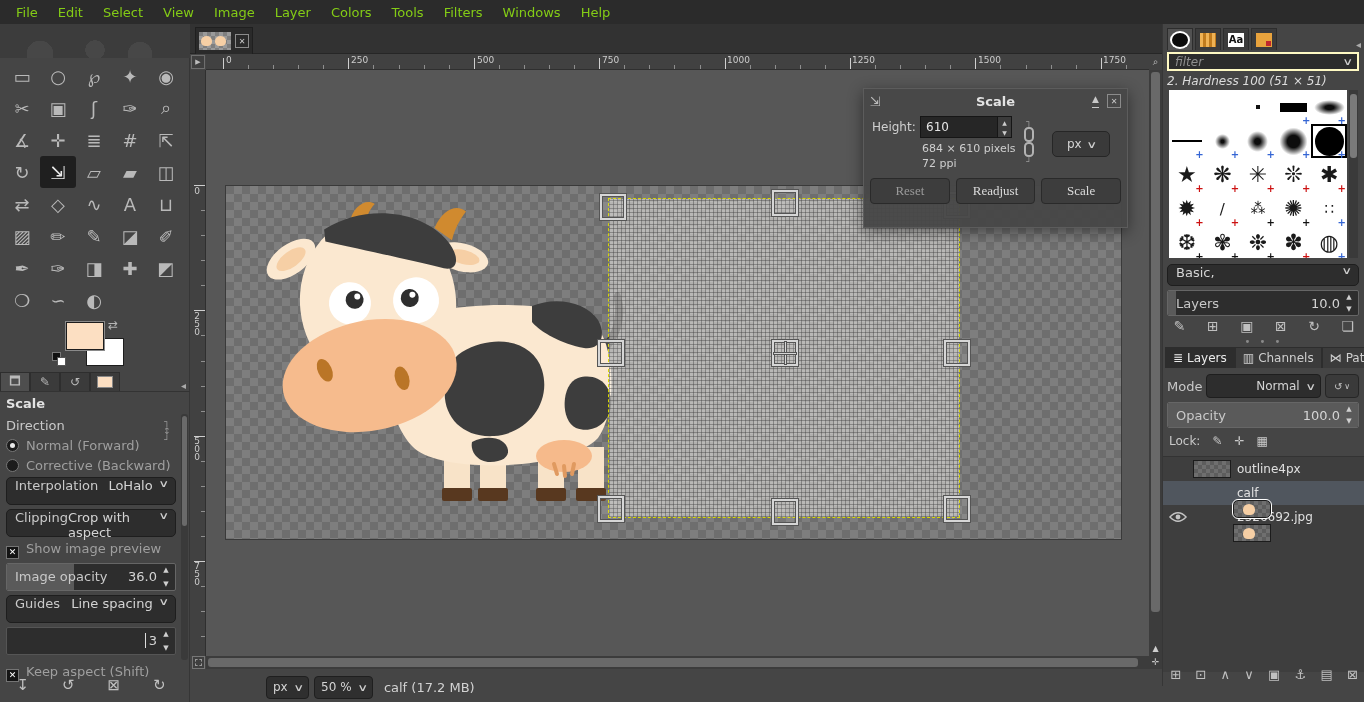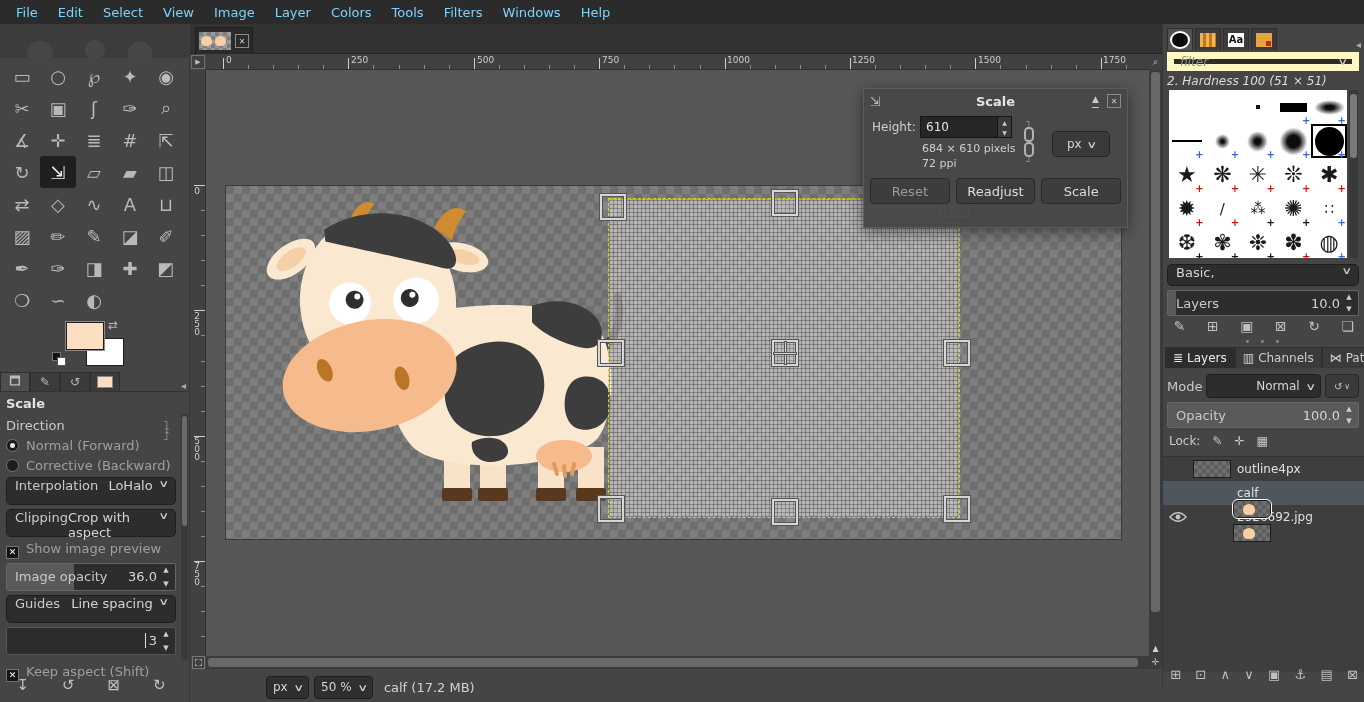--- a/index.html
+++ b/index.html
@@ -8,7 +8,7 @@
 
   
   .menubar { position:absolute; left:0; top:0; width:1364px; height:24px; background:#2b2b2b; display:flex; align-items:center; padding-left:6px; z-index:60; }
-  .menubar .mi { padding:3px 10px; color:#7dd3fc; cursor:default; }
+  .menubar .mi { padding:3px 10px; color:#84cc16; cursor:default; }
 
   
   .toolbox { position:absolute; left:0; top:24px; width:190px; height:678px; background:#454545; border-right:1px solid #363636; }

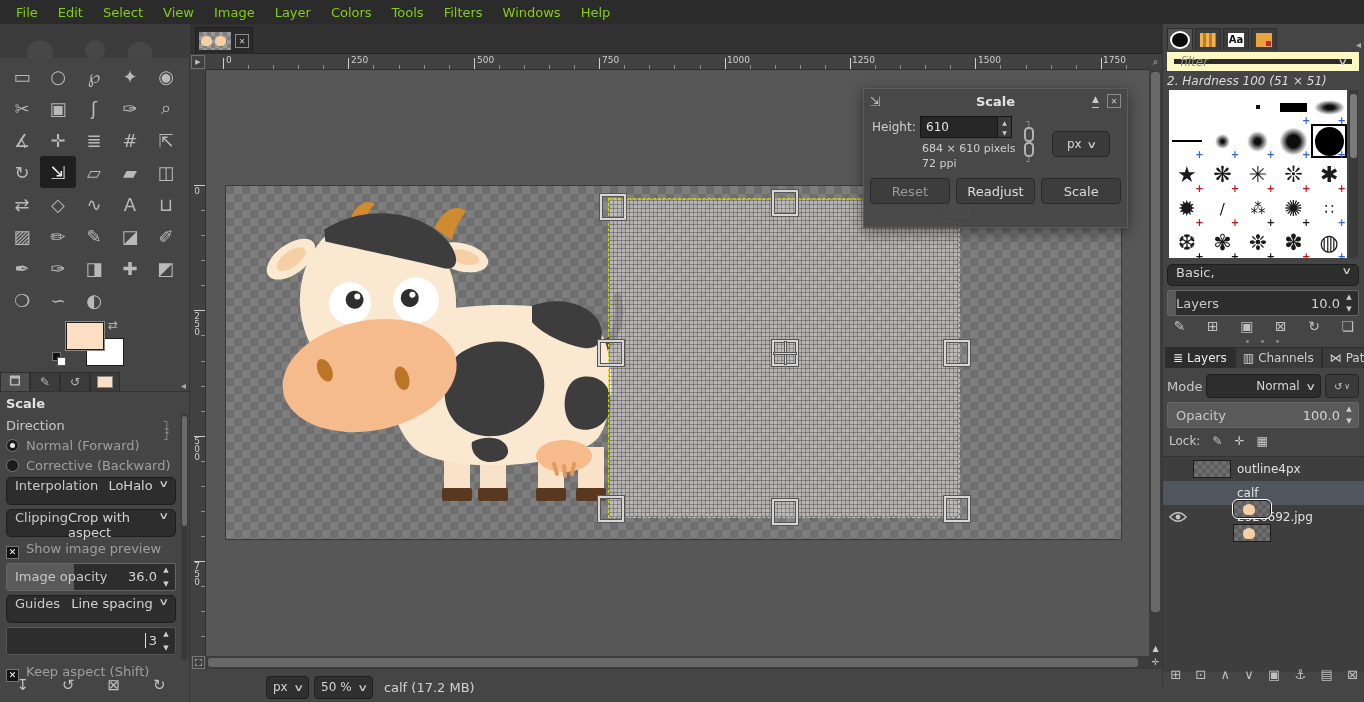--- a/index.html
+++ b/index.html
@@ -128,7 +128,7 @@
   .ric-font { width:16px; height:14px; background:#fff; color:#111; font-size:10px; font-weight:bold; display:flex; align-items:center; justify-content:center; }
   .ric-hist { width:16px; height:14px; background:#e8a33d; position:relative; }
   .ric-hist::after { content:""; position:absolute; right:1px; bottom:1px; width:5px; height:5px; background:#c0272d; }
-  .filterbox { position:absolute; left:4px; top:28px; width:192px; height:19px; background:#2c2c2c; border:7px solid #fef9c3; display:flex; align-items:center; padding:0 6px; font-style:italic; color:#8f8f8f; font-size:12px; }
+  .filterbox { position:absolute; left:4px; top:28px; width:192px; height:19px; background:#2c2c2c; border:2px solid #fef9c3; display:flex; align-items:center; padding:0 6px; font-style:italic; color:#8f8f8f; font-size:12px; }
   .brushtitle { position:absolute; left:4px; top:50px; font-style:italic; font-size:12px; color:#dcdcdc; }
   .brusharea { position:absolute; left:6px; top:66px; width:178px; height:168px; background:#ffffff; overflow:hidden; display:grid; grid-template-columns:repeat(5,35.6px); grid-auto-rows:34px; }
   .bcell { position:relative; display:flex; align-items:center; justify-content:center; }

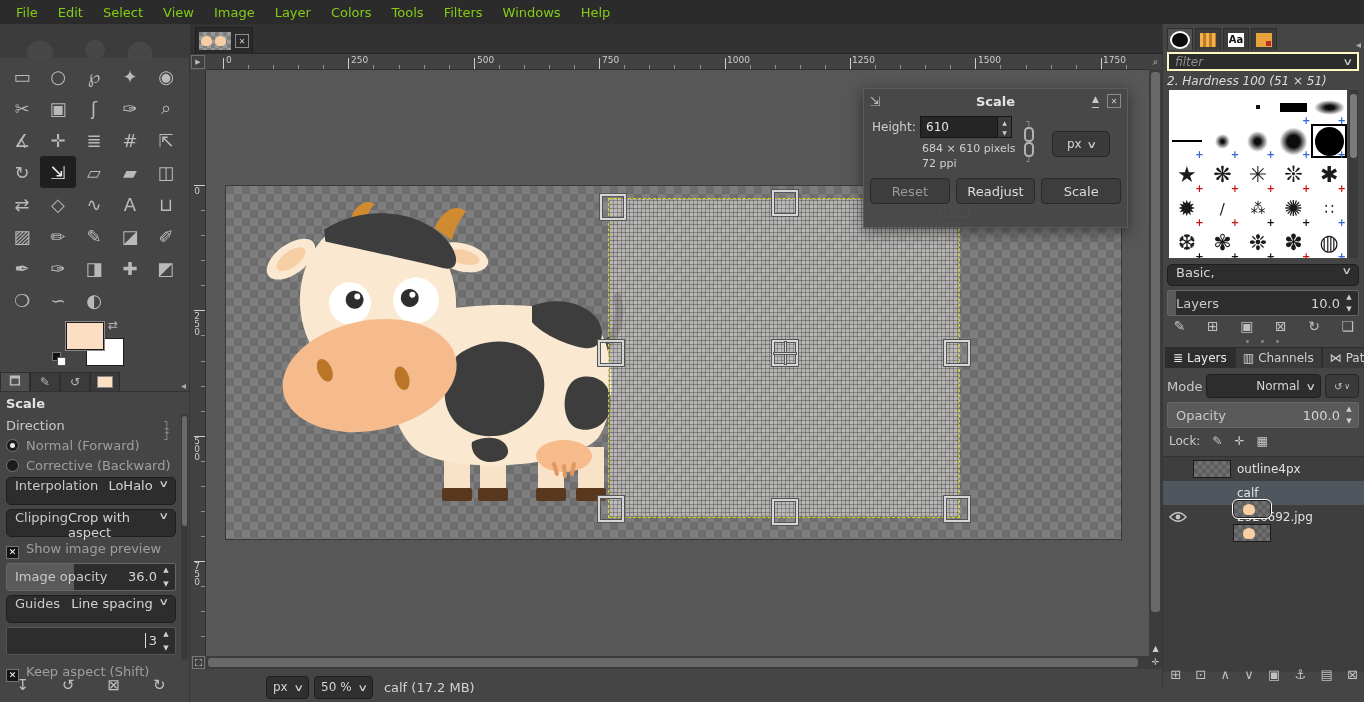--- a/index.html
+++ b/index.html
@@ -114,7 +114,7 @@
   .chainwrap { width:26px; height:52px; position:absolute; left:152px; top:28px; color:#9a9a9a; font-size:9px; text-align:center; }
   .pxdd { position:absolute; left:188px; top:42px; height:26px; width:58px; background:#3a3a3a; border:1px solid #262626; border-radius:5px; display:flex; align-items:center; justify-content:center; gap:6px; font-size:12px; }
   .dinfo { margin-left:58px; font-size:11px; color:#cfcfcf; line-height:15px; }
-  .dbuttons { display:flex; gap:6px; margin:7px 6px 0 6px; }
+  .dbuttons { display:flex; gap:6px; margin:7px 6px 0 6px;font-family:Liberation Serif, serif; }
   .dbtn { flex:1; height:26px; background:#3d3d3d; border:1px solid #2a2a2a; border-radius:4px; display:flex; align-items:center; justify-content:center; color:#dcdcdc; }
   .dbtn.dimmed { color:#9a9a9a; }
 

